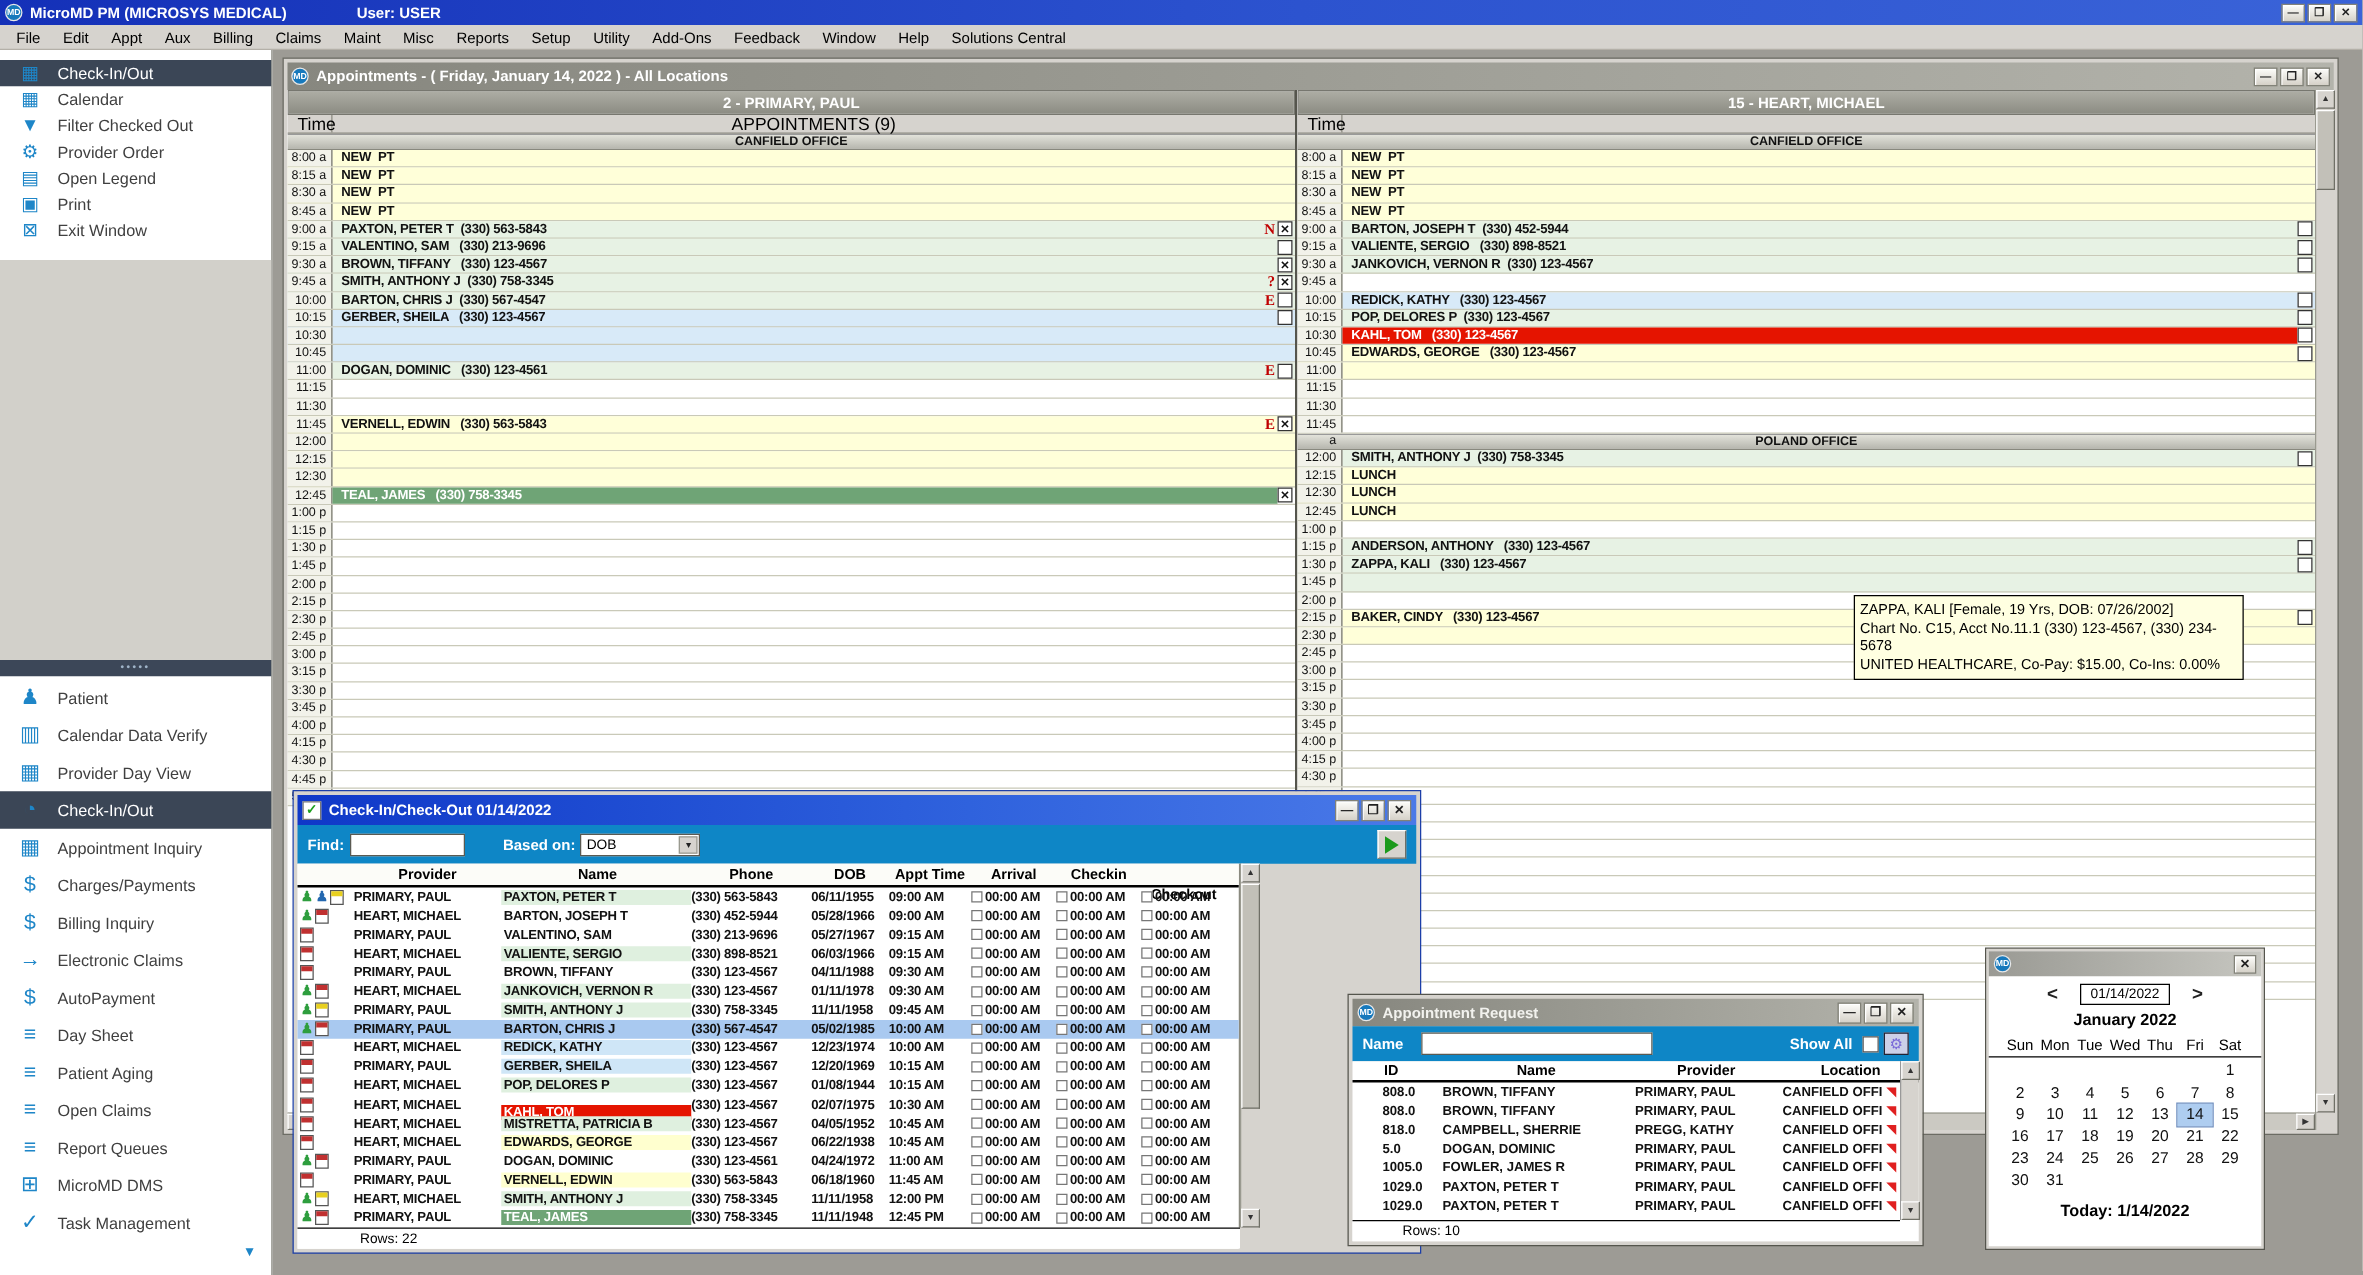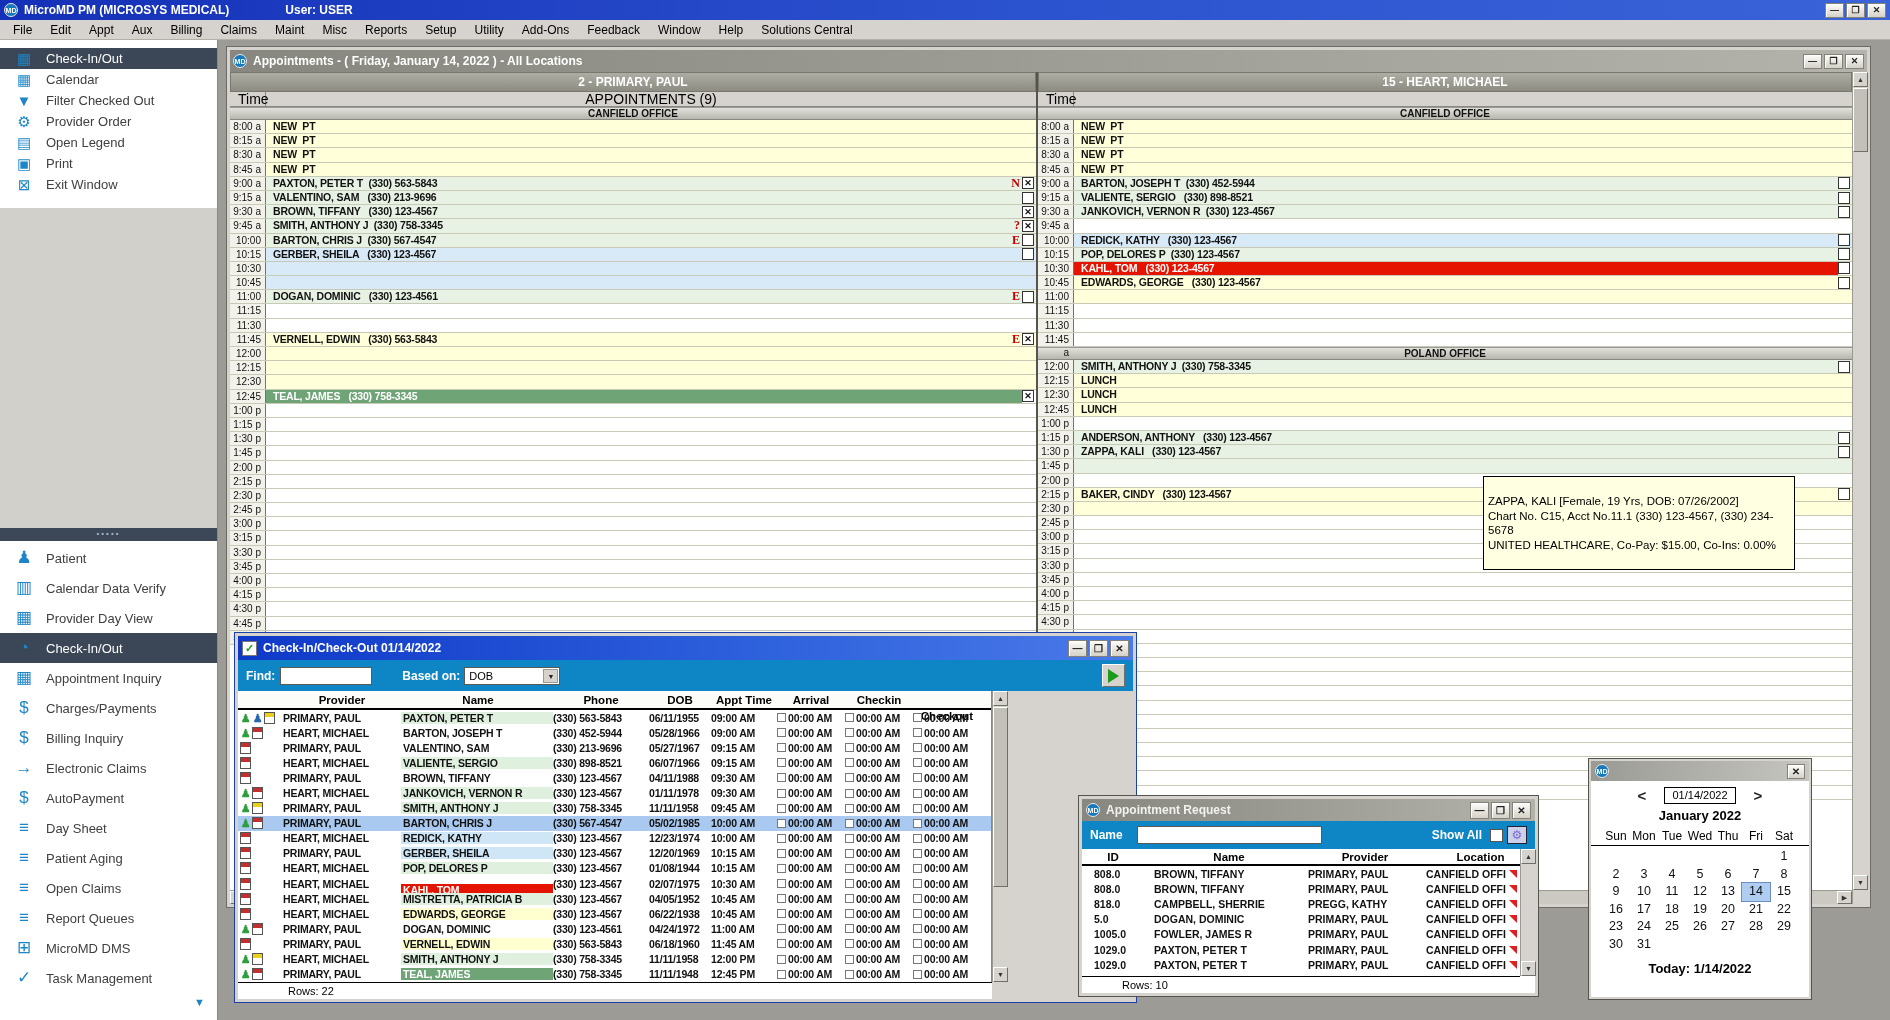--- a/index.html
+++ b/index.html
@@ -82,7 +82,7 @@
 
   
   .tooltip { position:absolute; left:1483px; top:476px; width:312px; background:#ffffe1;
-    border:1px solid #000; z-index:2; padding:17px 4px; font-size:11.5px; line-height:14.5px; color:#000; }
+    border:1px solid #000; z-index:2; padding:4px 4px; font-size:11.5px; line-height:14.5px; color:#000; }
 
   
   .dlg-title { height:24px; display:flex; align-items:center; padding:0 4px; color:#fff; font-weight:bold; font-size:12px; }

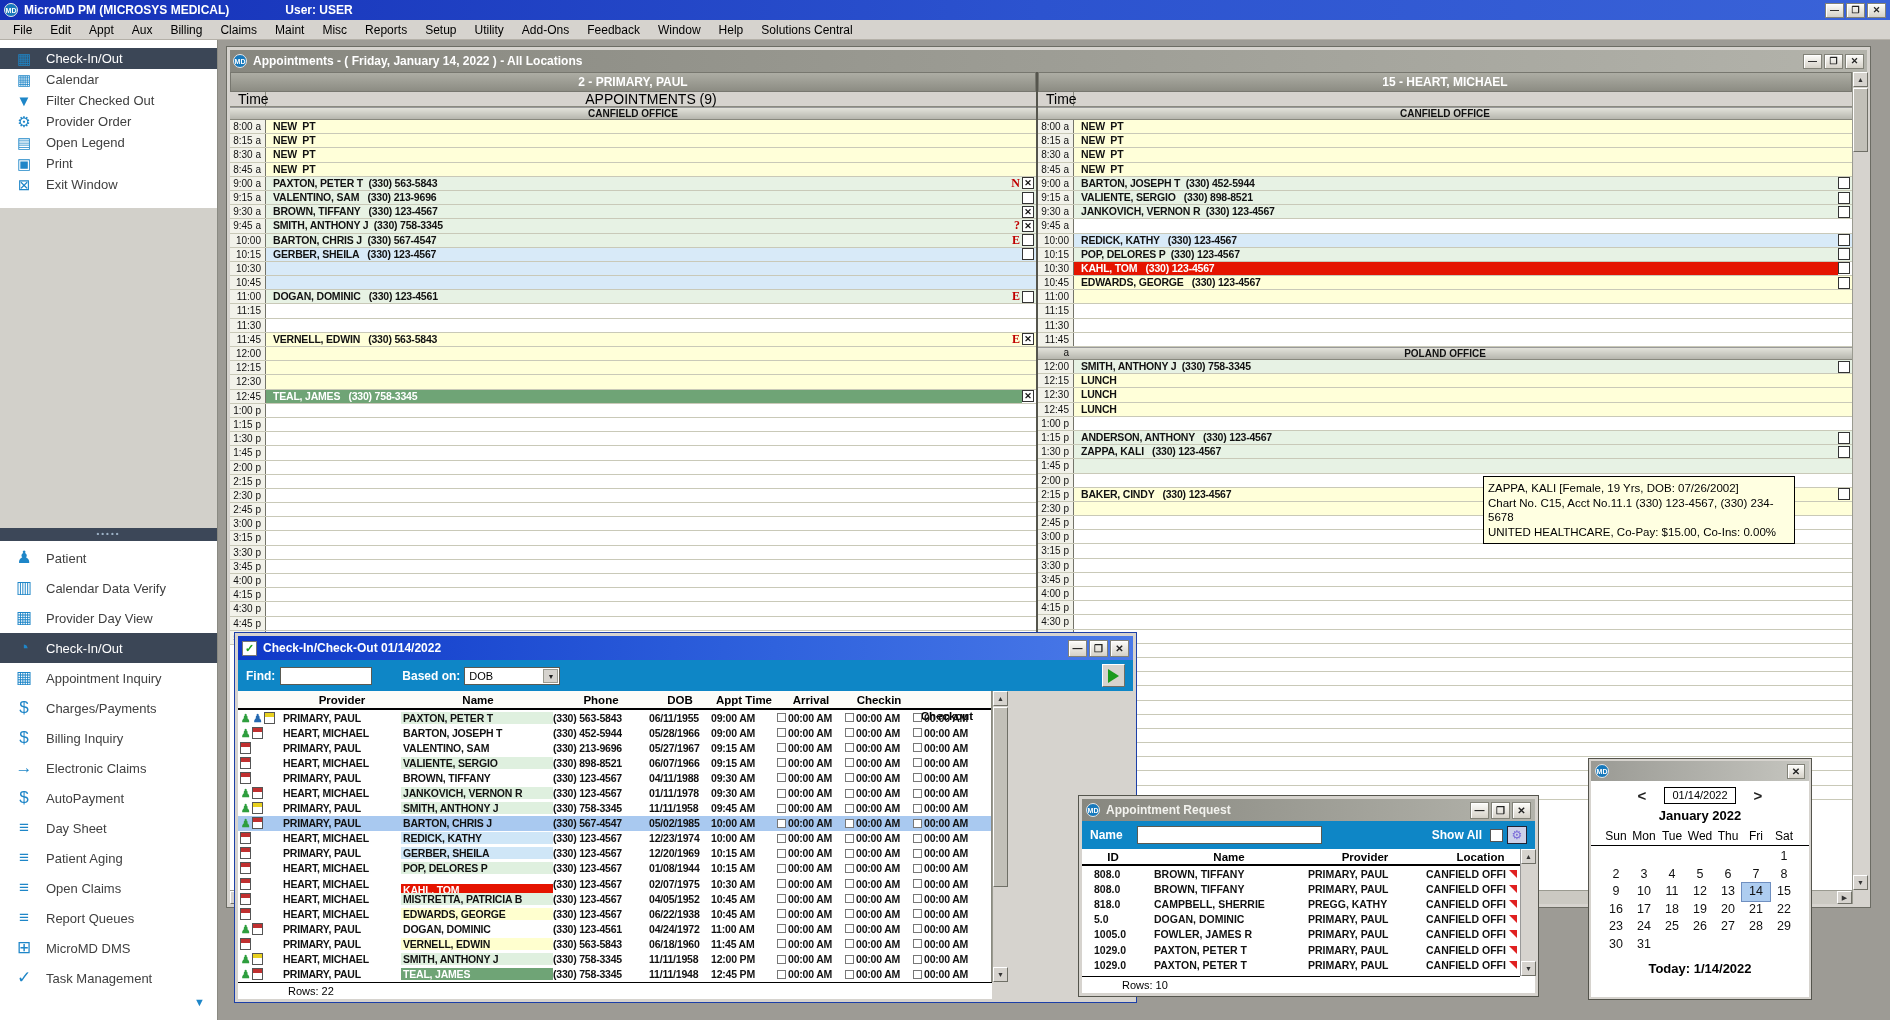--- a/index.html
+++ b/index.html
@@ -825,7 +825,7 @@
           <span class="c-prov">HEART, MICHAEL</span>
           <span class="c-name n-g">VALIENTE, SERGIO</span>
           <span class="c-phone">(330) 898-8521</span>
-          <span class="c-dob">06/07/1966</span>
+          <span class="c-dob">06/03/1966</span>
           <span class="c-appt">09:15 AM</span>
           <span class="c-arr">
             <span class="mini-cb"></span>

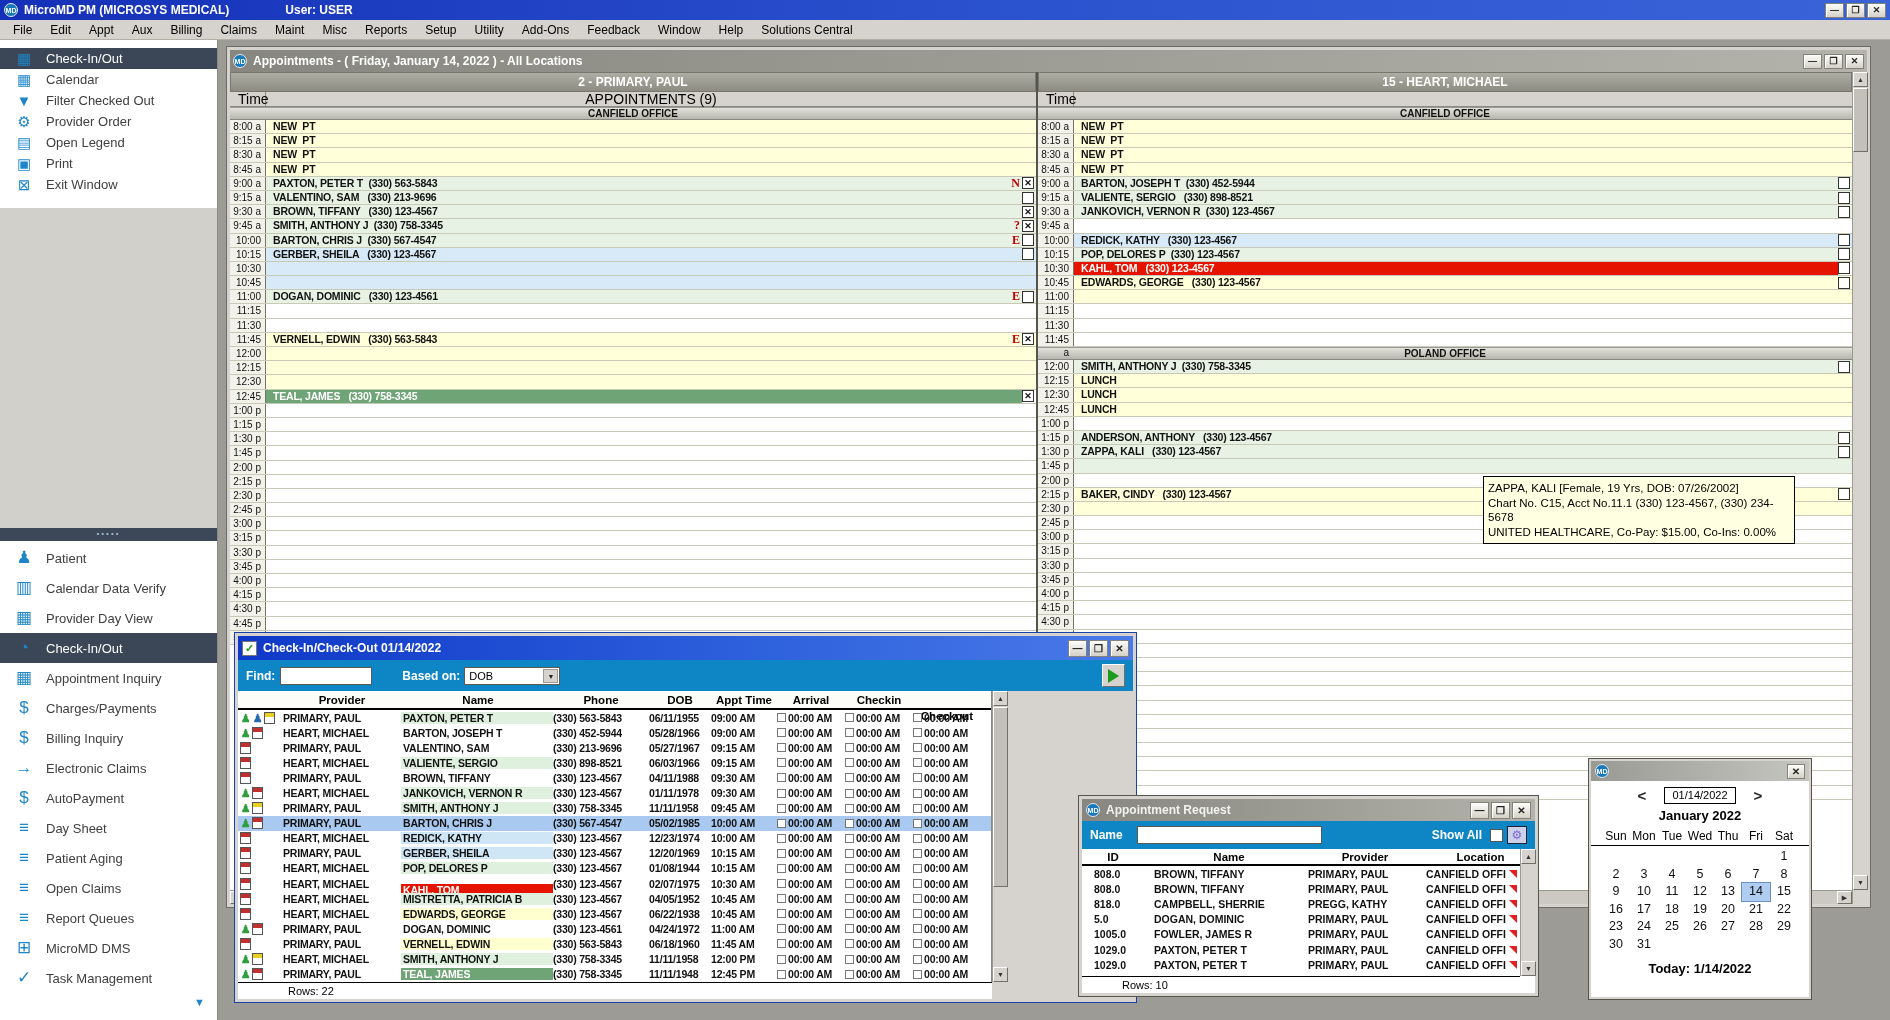--- a/index.html
+++ b/index.html
@@ -149,7 +149,7 @@
   .req-table { position:absolute; left:0; top:50px; right:0; bottom:0; background:#fff; }
   .req-head { display:flex; height:17px; border-bottom:2px solid #000; font:bold 11.5px "Liberation Sans",sans-serif; align-items:center; }
   .req-row { display:flex; height:15.2px; align-items:center; font:bold 10.5px "Liberation Sans",sans-serif; color:#111; }
-  .r-id { width:62px; padding-left:12px; flex:0 0 auto; }
+  .r-id { width:62px; padding-left:24px; flex:0 0 auto; }
   .r-name { width:160px; padding-left:10px; flex:0 0 auto; }
   .r-prov { width:118px; padding-left:4px; flex:0 0 auto; }
   .r-loc { flex:1; padding-left:4px; position:relative; white-space:nowrap; overflow:hidden; }

